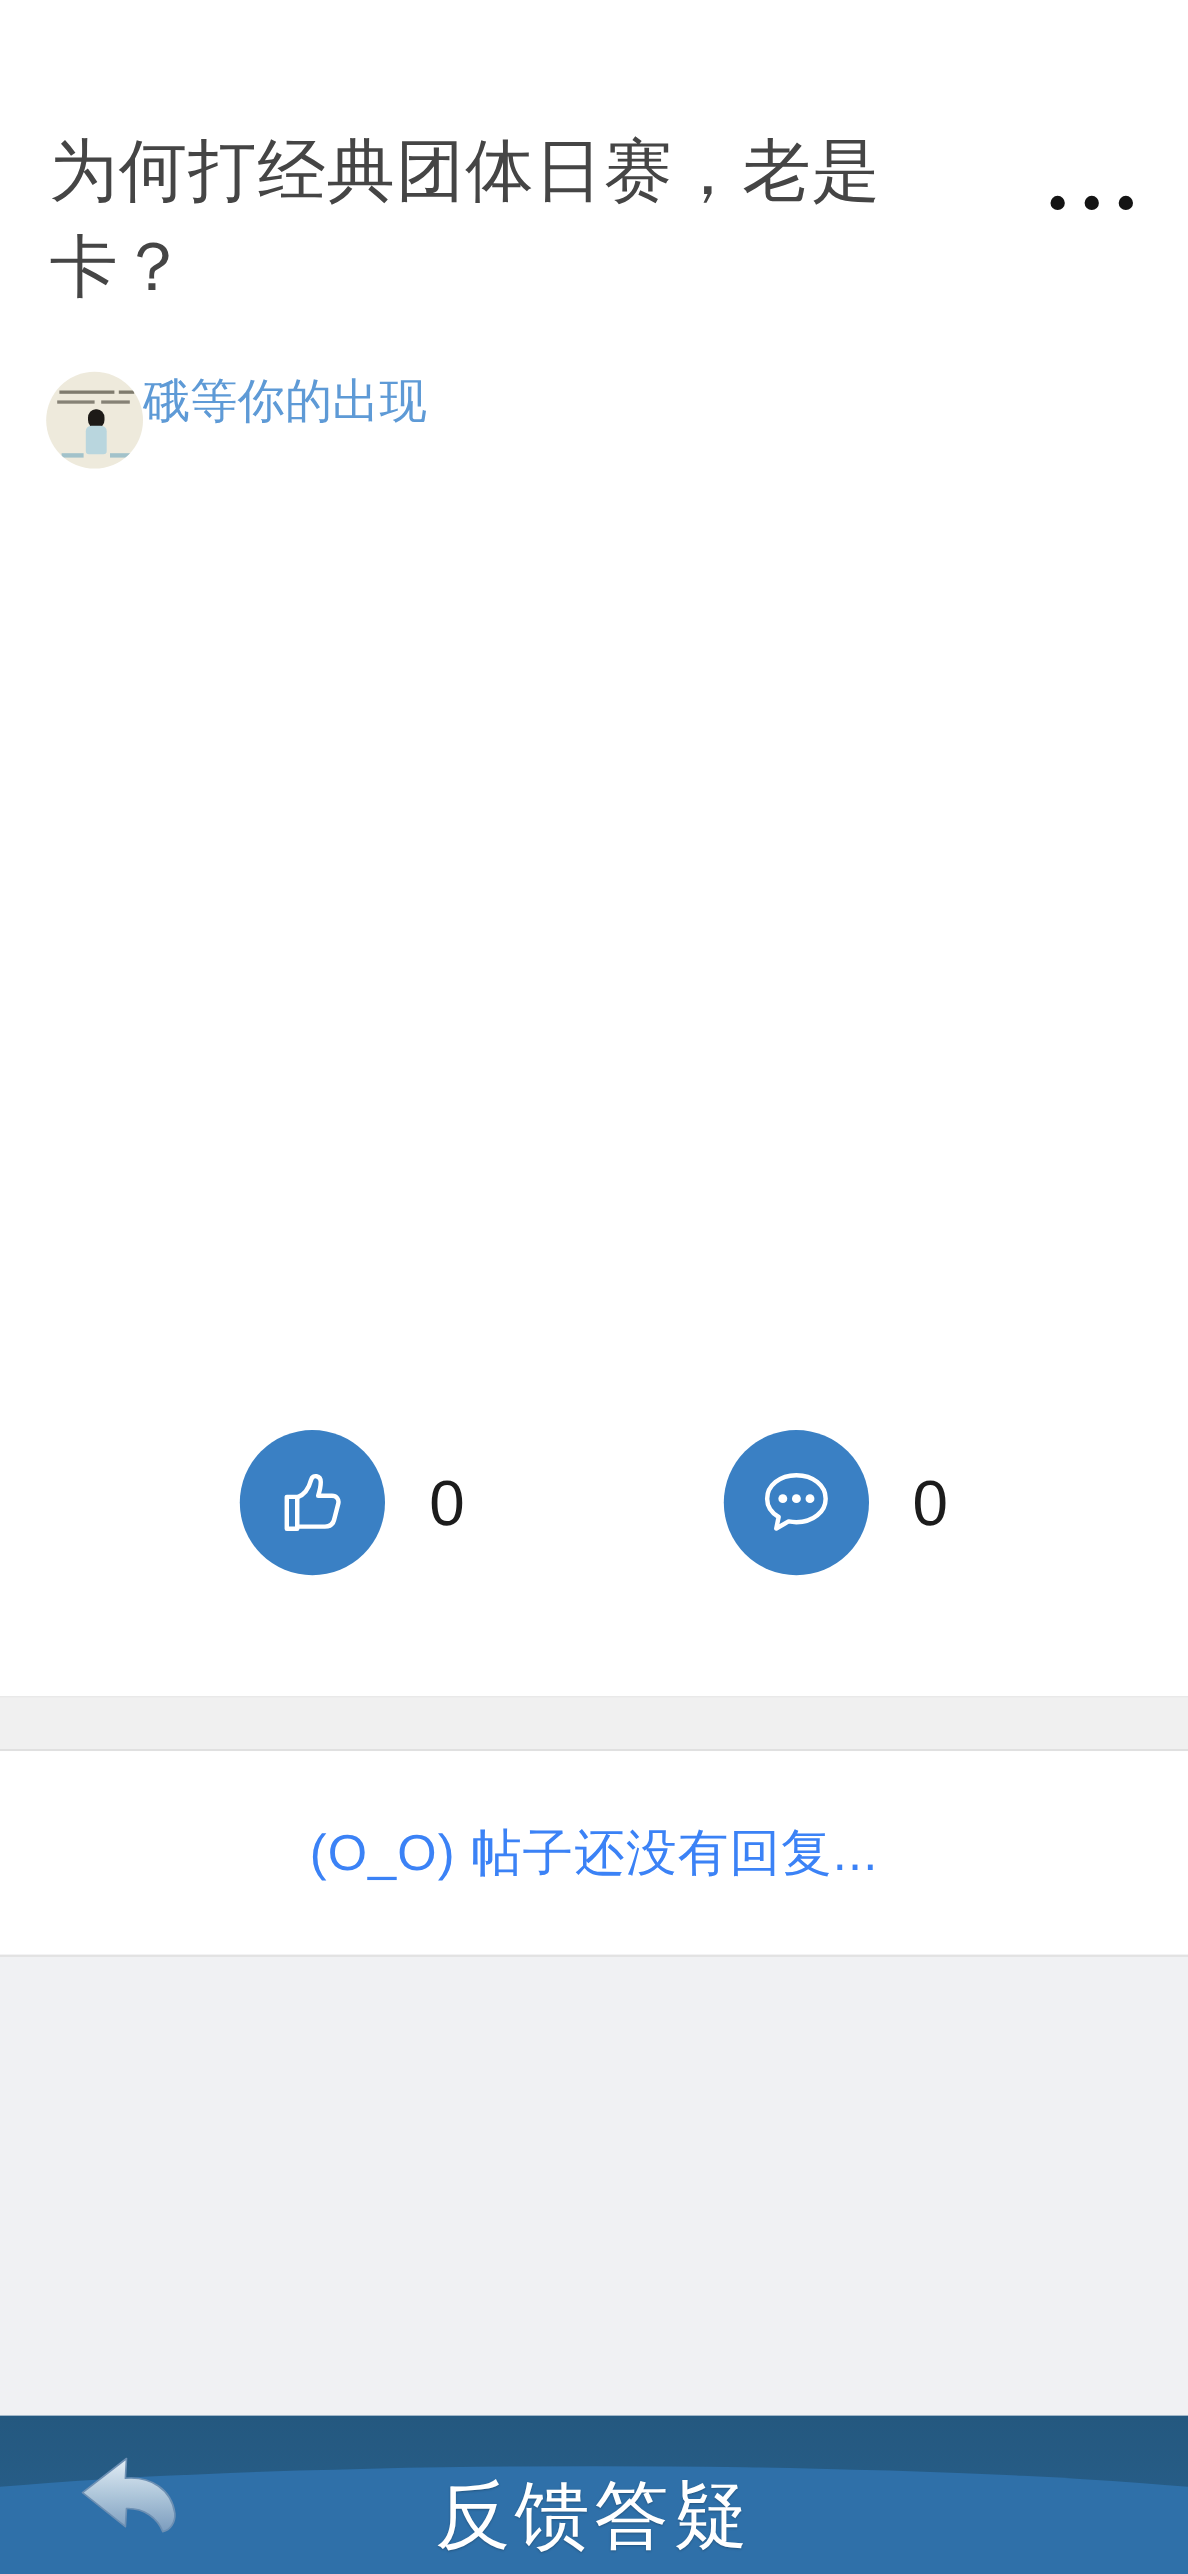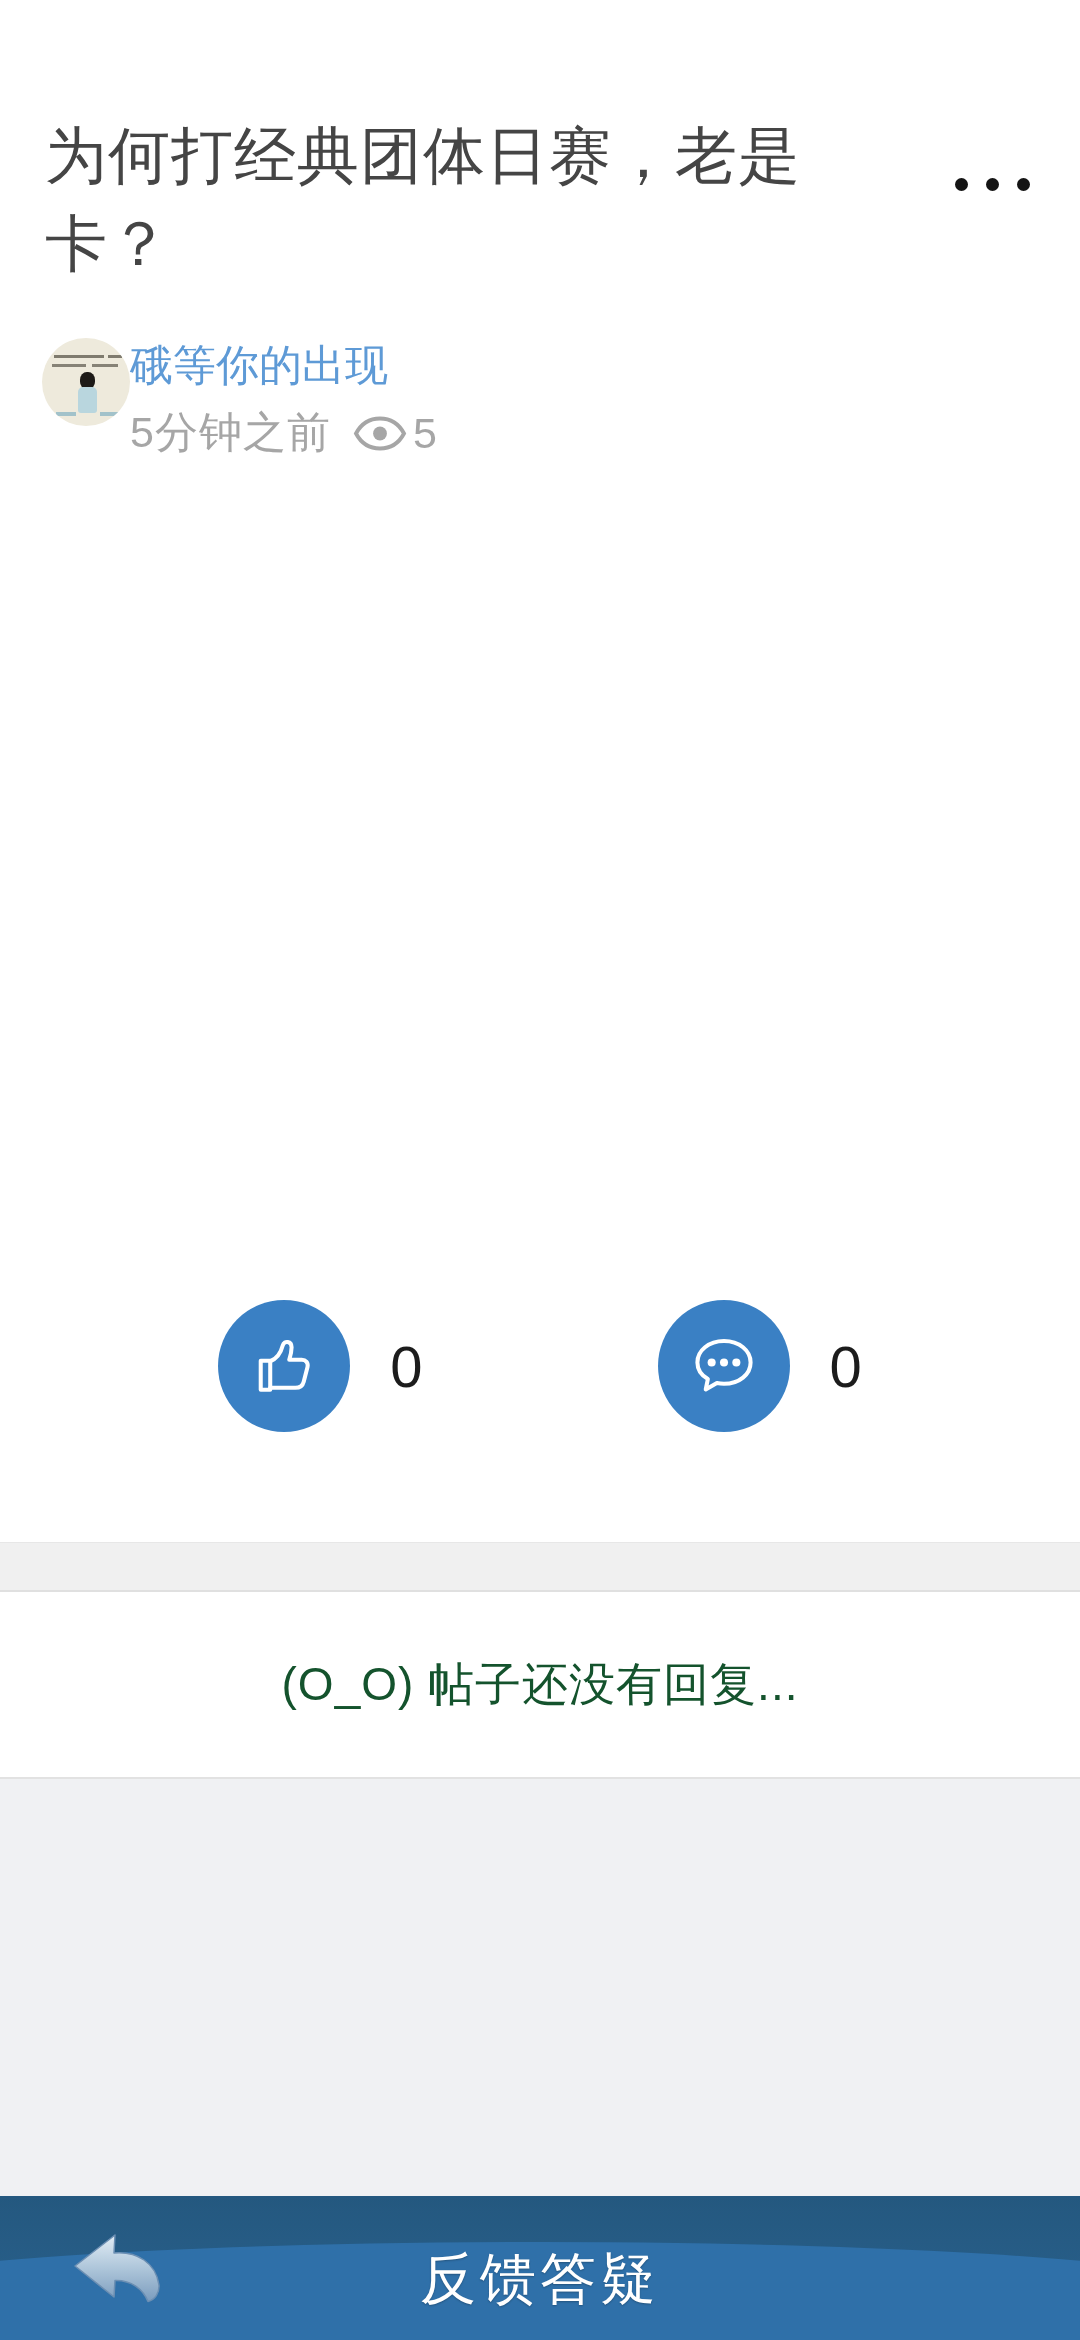--- a/index.html
+++ b/index.html
@@ -132,14 +132,6 @@
     </div>
     <div class="user-info">
       <div class="username">硪等你的出现</div>
-      <div class="meta-row">
-        <span class="meta-time">5分钟之前</span>
-        <svg class="eye-icon" viewBox="0 0 36 24">
-          <path d="M2 12 C6 4.5 12 2 18 2 C24 2 30 4.5 34 12 C30 19.5 24 22 18 22 C12 22 6 19.5 2 12 Z" fill="none" stroke="#a6a6a6" stroke-width="2.6"></path>
-          <circle cx="18" cy="12" r="4.6" fill="#a6a6a6"></circle>
-        </svg>
-        <span class="meta-views">5</span>
-      </div>
     </div>
   </div>
 

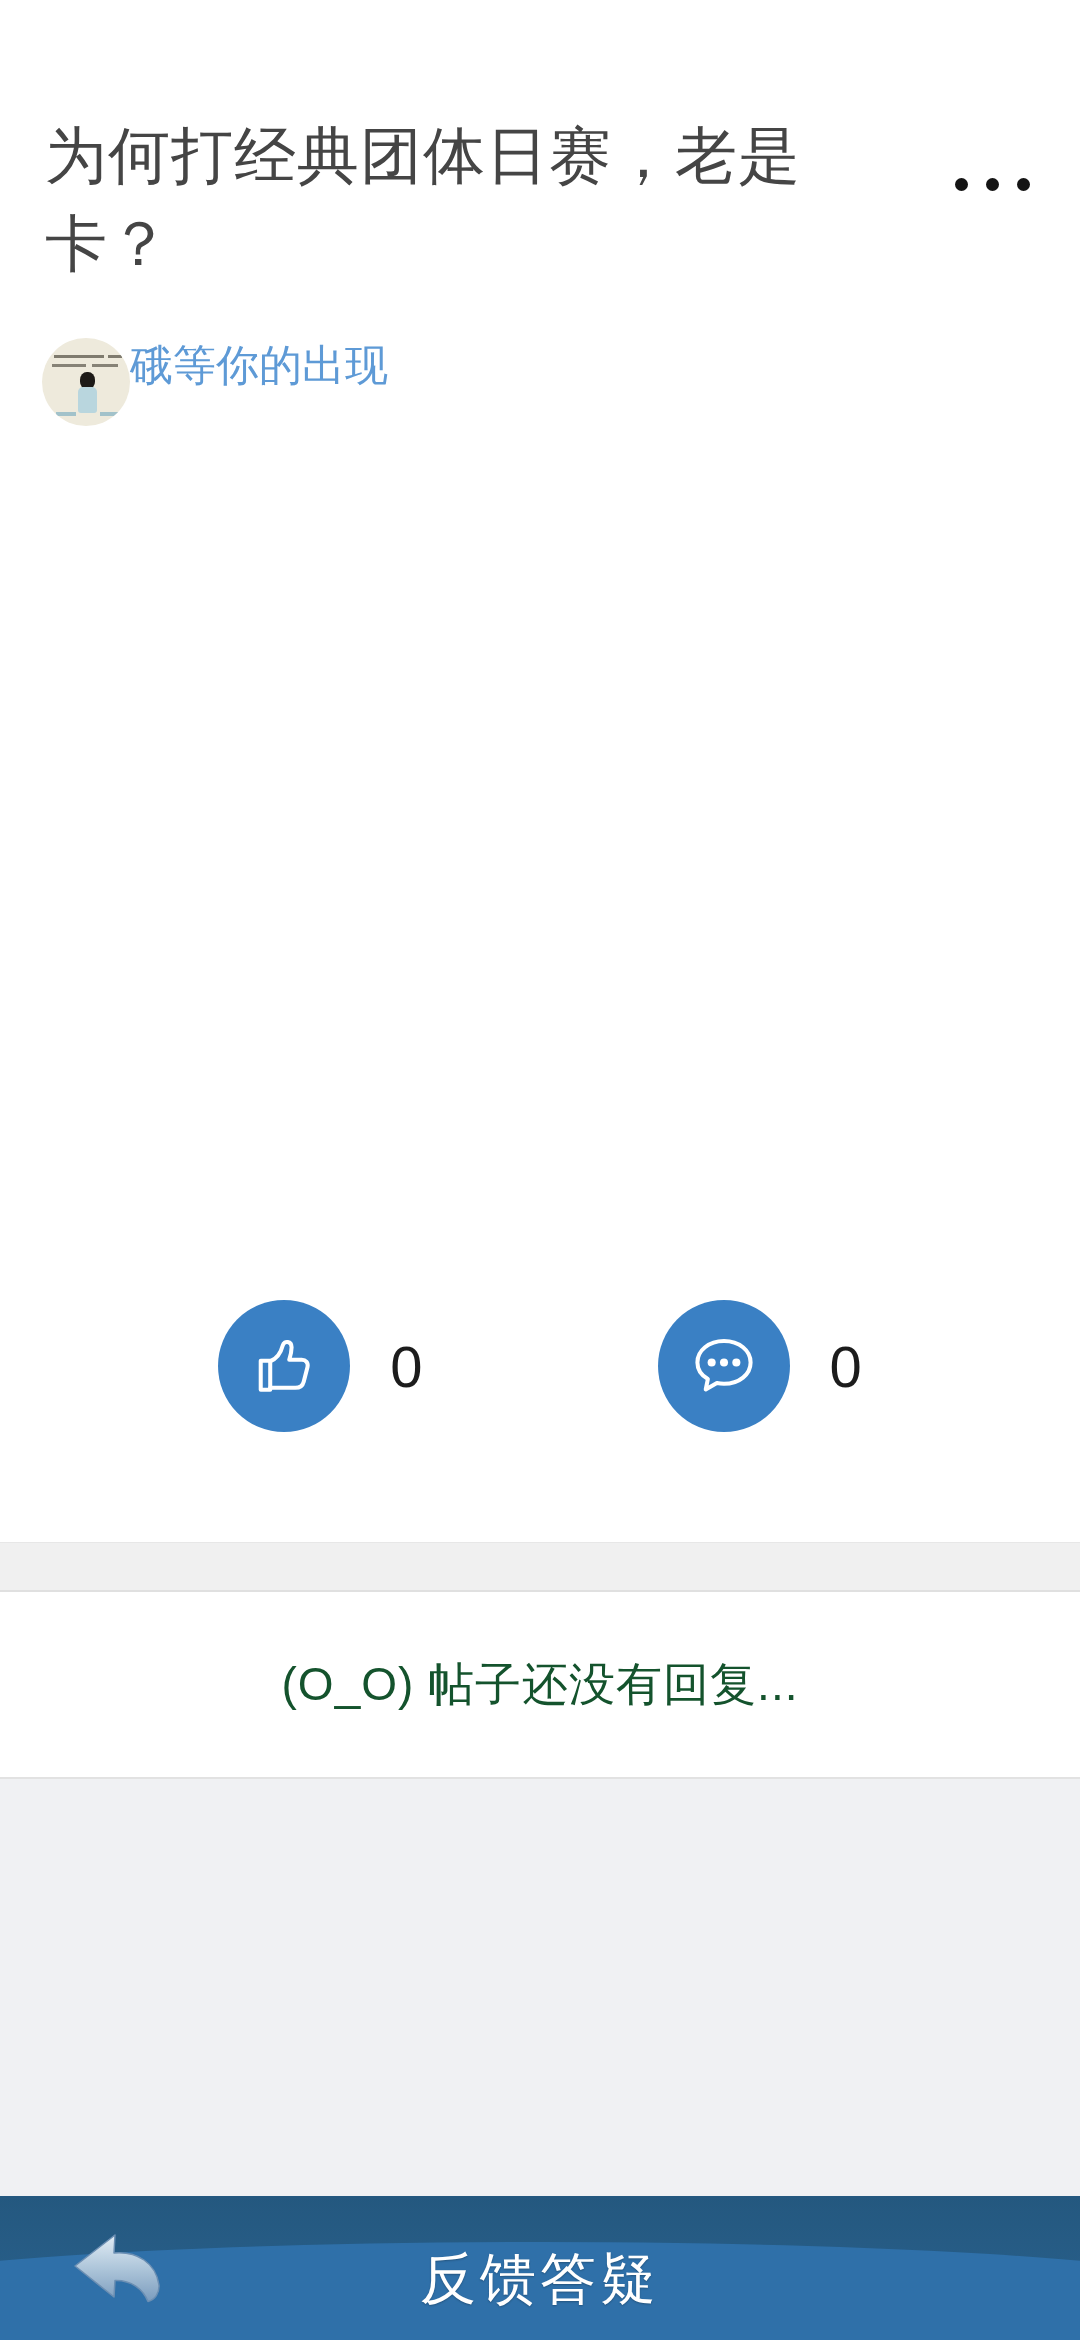--- a/index.html
+++ b/index.html
@@ -78,7 +78,7 @@
     position:absolute; top:1592px; left:0; right:0; height:185px;
     background:#ffffff; display:flex; align-items:center; justify-content:center;
   }
-  .empty-text { font-size:46px; color:#14532d; letter-spacing:1px; }
+  .empty-text { font-size:46px; color:#3b82f6; letter-spacing:1px; }
 
   .gray-area {
     position:absolute; top:1777px; left:0; right:0; height:419px;

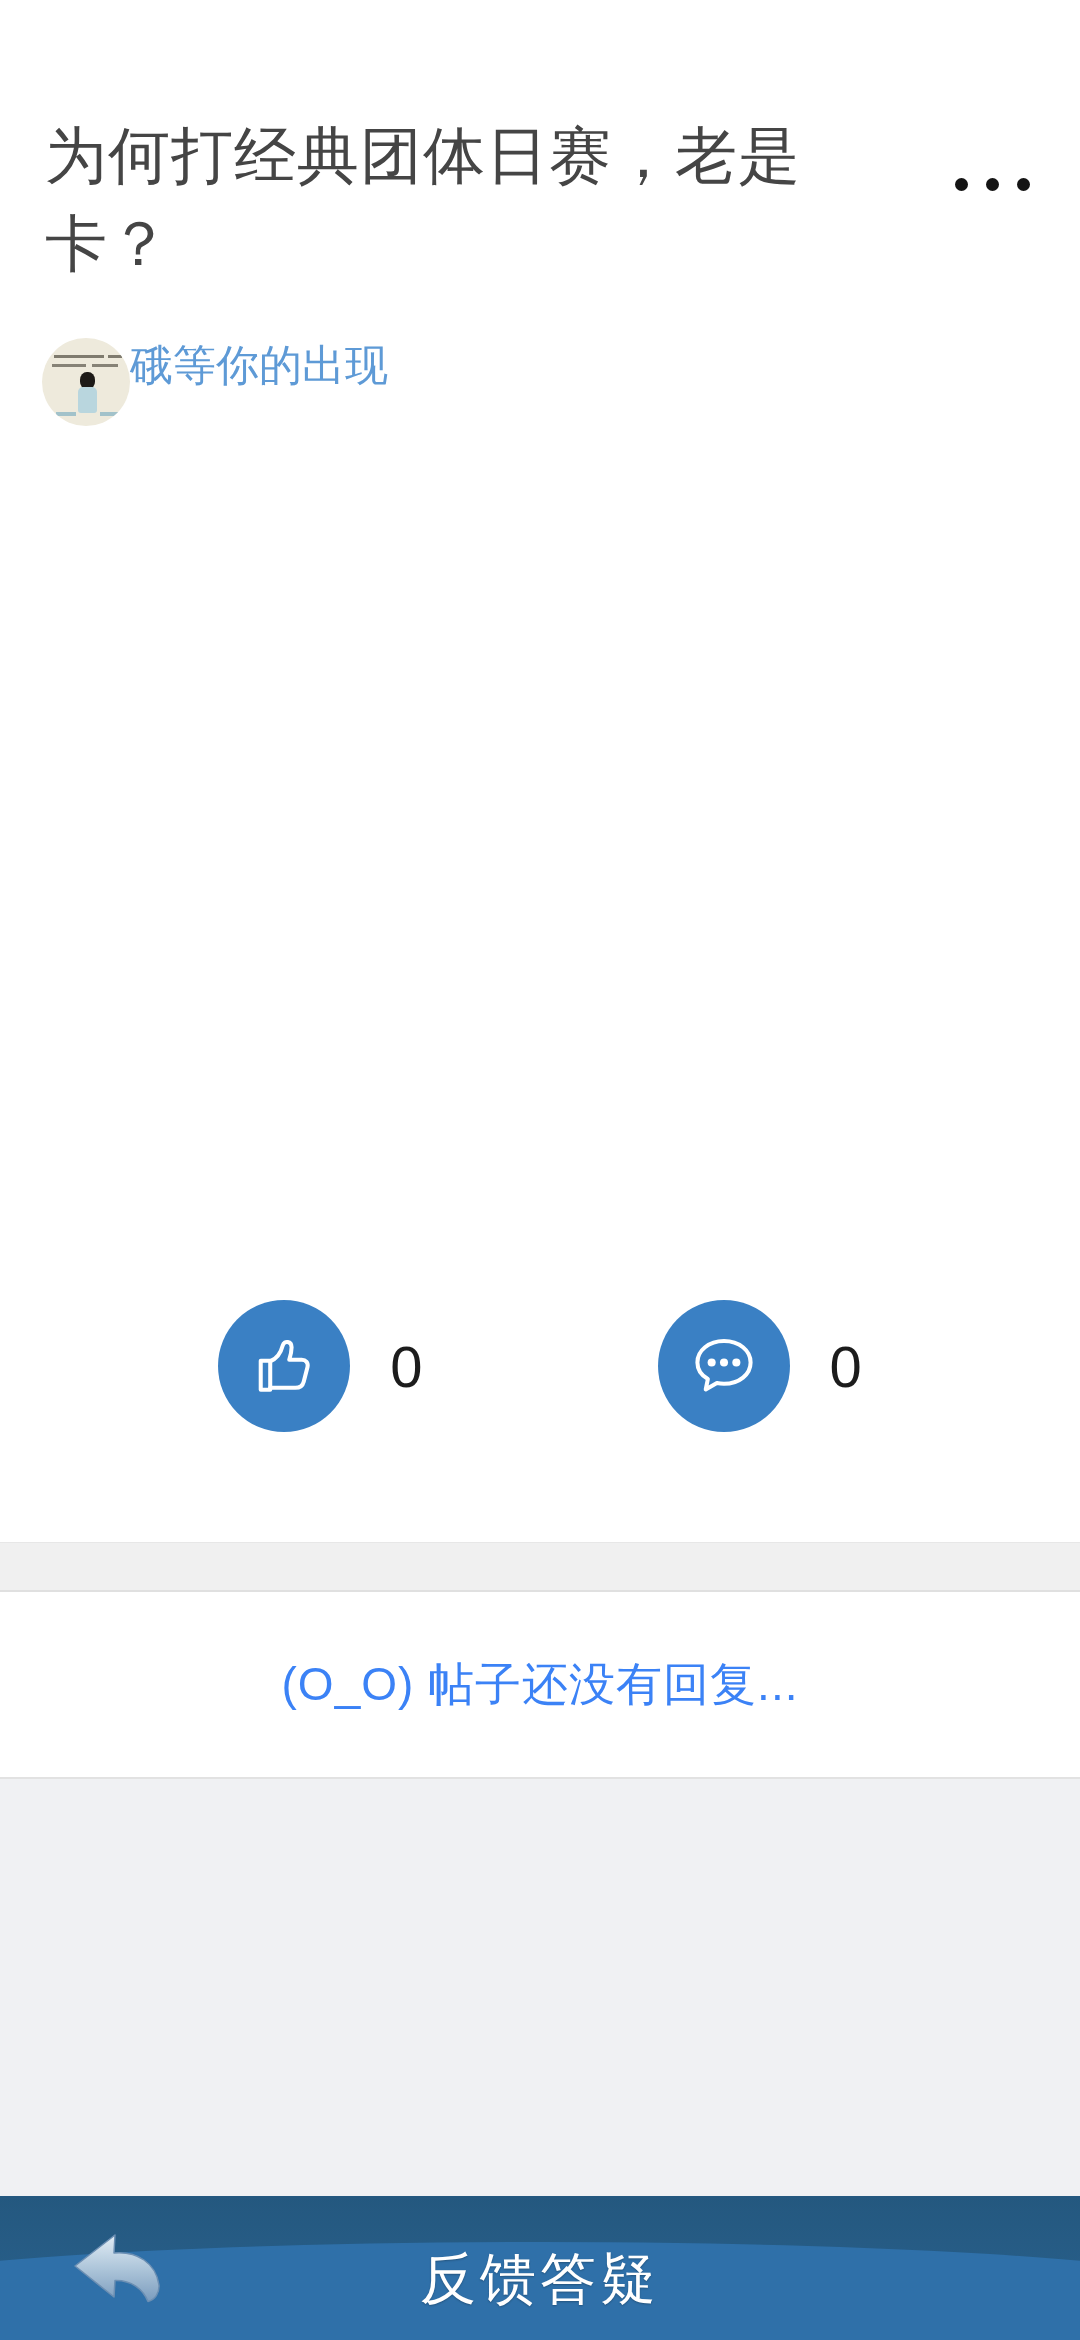--- a/index.html
+++ b/index.html
@@ -97,7 +97,7 @@
   }
   .bar-title {
     position:absolute; z-index:2; left:0; right:0; top:46px;
-    text-align:center; font-size:56px; color:#ffffff; letter-spacing:4px;
+    text-align:center; font-size:68px; color:#ffffff; letter-spacing:4px;
     text-shadow:0 1px 2px rgba(0,0,0,.25);
   }
   .back-button {

